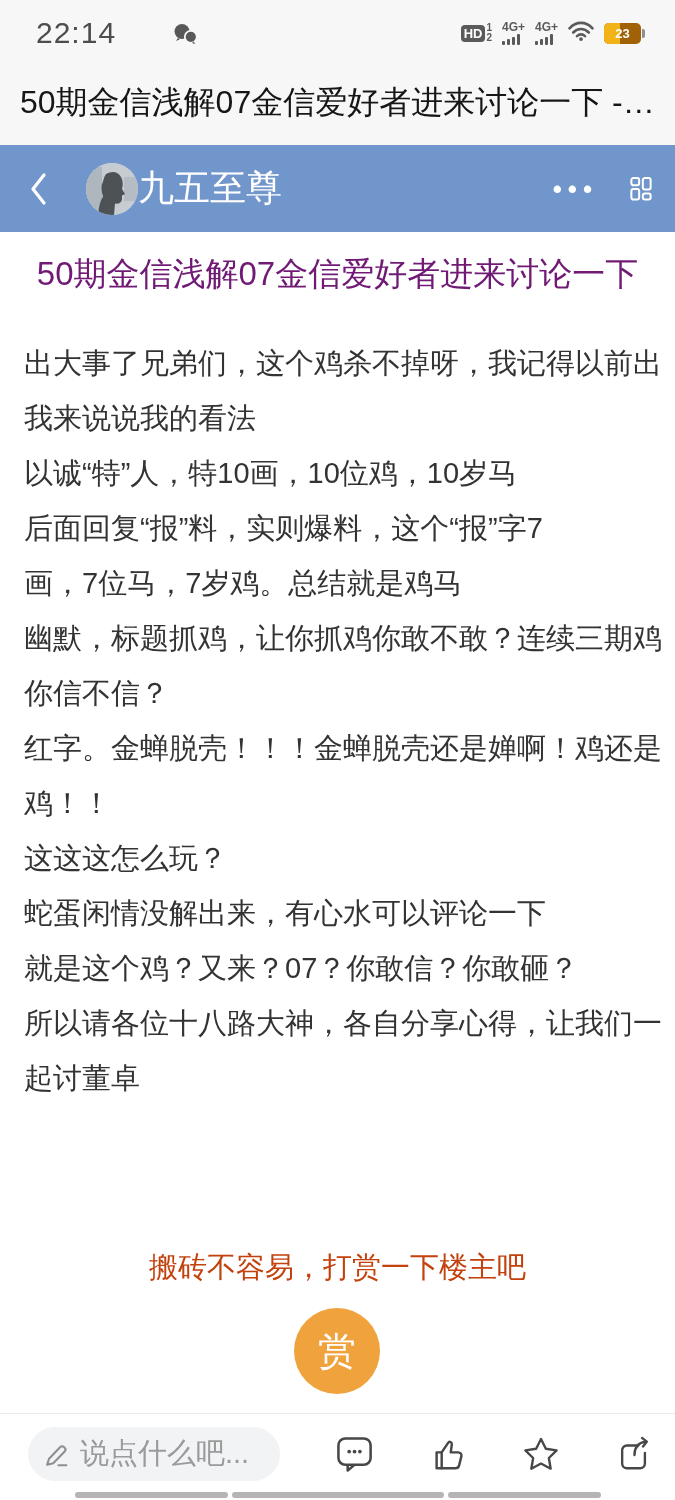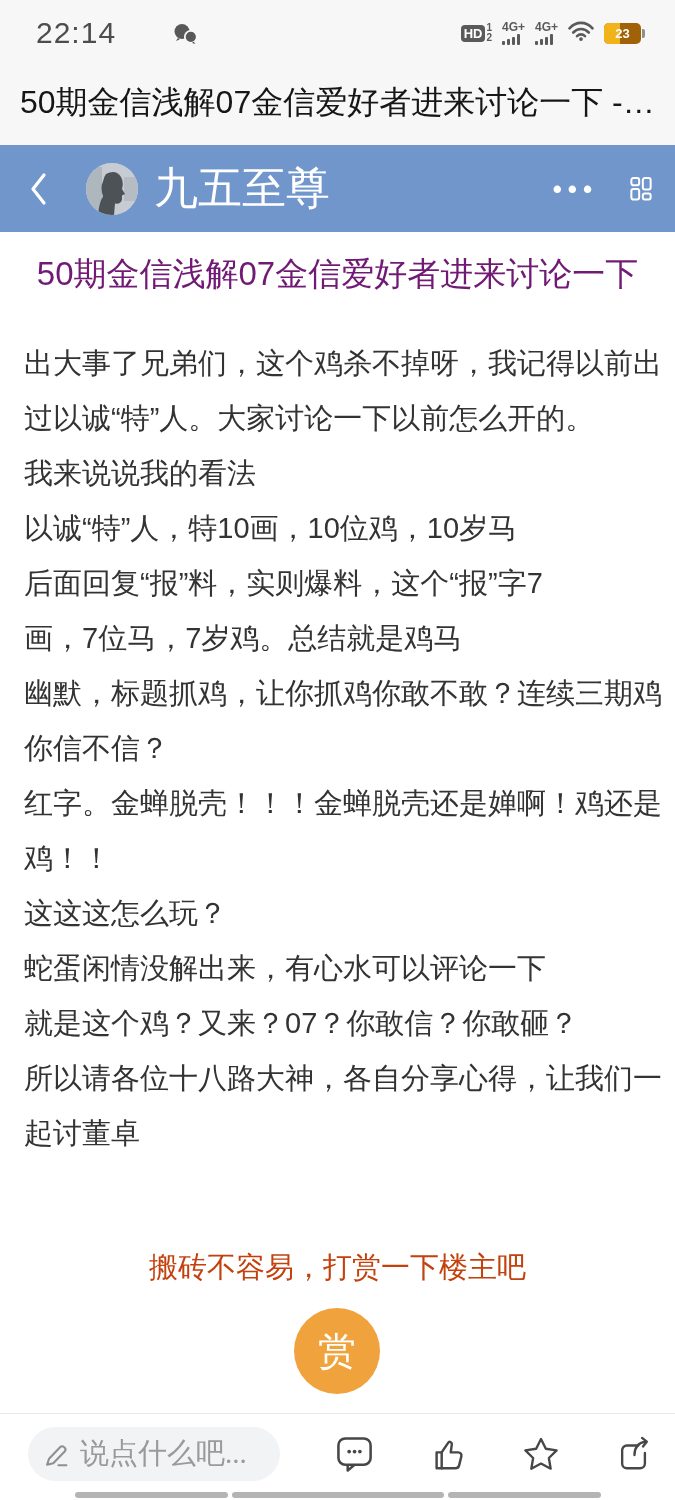--- a/index.html
+++ b/index.html
@@ -40,7 +40,7 @@
   .back-btn { width:30px; display:flex; align-items:center; }
   .avatar { width:52px; height:52px; border-radius:50%; overflow:hidden; margin-left:26px;
     background:#c3cad1; flex:0 0 auto; }
-  .username { color:#ffffff; font-size:44px; margin-left:16px; }
+  .username { color:#ffffff; font-size:36px; }
   .more-dots { margin-left:auto; color:#fff; font-size:26px; font-weight:bold;
     letter-spacing:6px; line-height:20px; }
   .grid-btn { margin-left:32px; display:flex; align-items:center; }

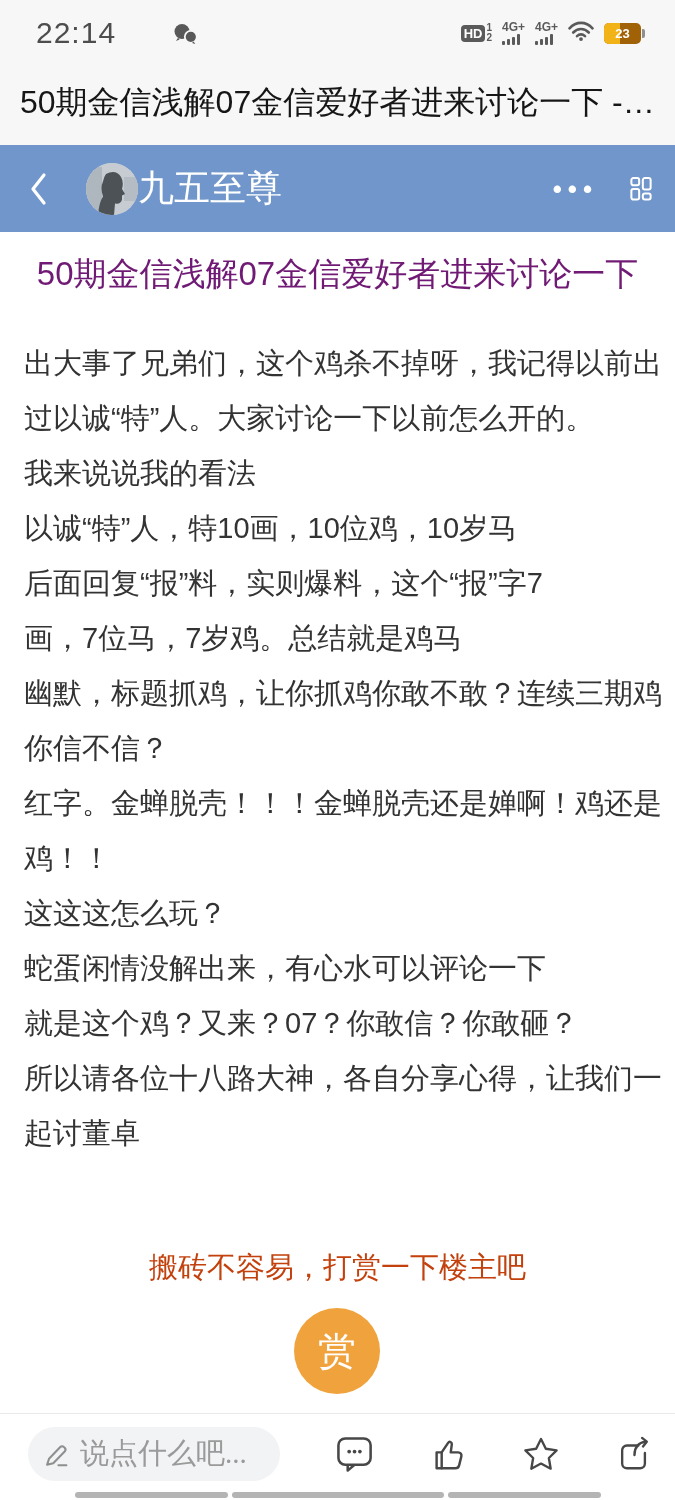--- a/index.html
+++ b/index.html
@@ -156,7 +156,6 @@
 <div class="post-title">50期金信浅解07金信爱好者进来讨论一下</div>
 <div class="post-body">
   <div class="bline">出大事了兄弟们，这个鸡杀不掉呀，我记得以前出</div>
-  <div class="bline">过以诚“特”人。大家讨论一下以前怎么开的。</div>
   <div class="bline">我来说说我的看法</div>
   <div class="bline">以诚“特”人，特10画，10位鸡，10岁马</div>
   <div class="bline">后面回复“报”料，实则爆料，这个“报”字7</div>

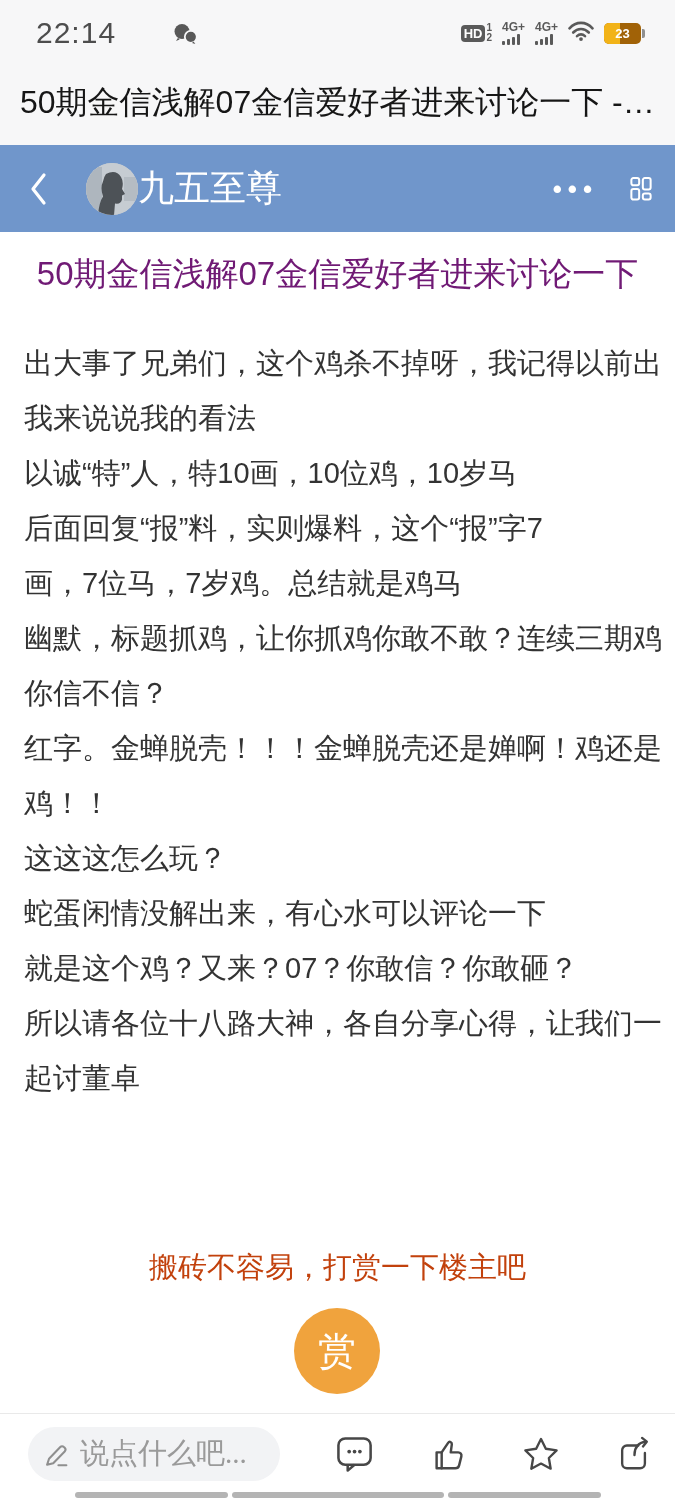--- a/index.html
+++ b/index.html
@@ -58,7 +58,7 @@
   .bottom-divider { position:absolute; top:1413px; left:0; width:675px; height:1px; background:#e9e9e9; }
   .bottom-bar { position:absolute; top:1414px; left:0; width:675px; height:86px; background:#fff; }
   .comment-pill { position:absolute; left:28px; top:13px; width:252px; height:54px;
-    border-radius:27px; background:#f2f3f5; display:flex; align-items:center; padding:0 14px;font-family:Liberation Serif, serif; }
+    border-radius:27px; background:#f2f3f5; display:flex; align-items:center; padding:0 14px; }
   .comment-ph { font-size:29px; color:#9a9a9a; margin-left:8px; white-space:nowrap; }
   .act { position:absolute; top:18px; width:42px; height:44px; display:flex;
     align-items:center; justify-content:center; cursor:pointer; }

